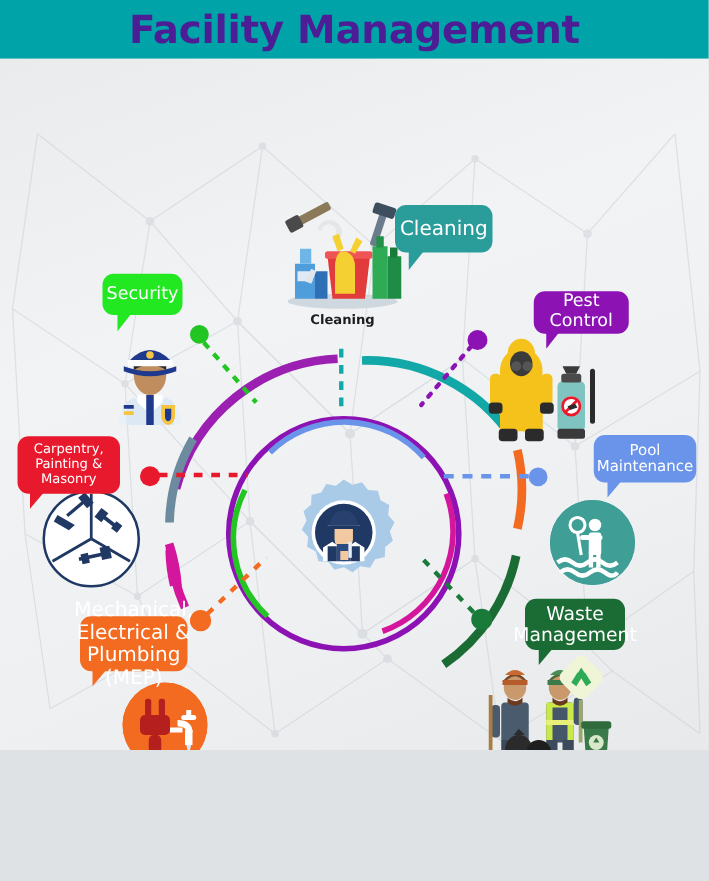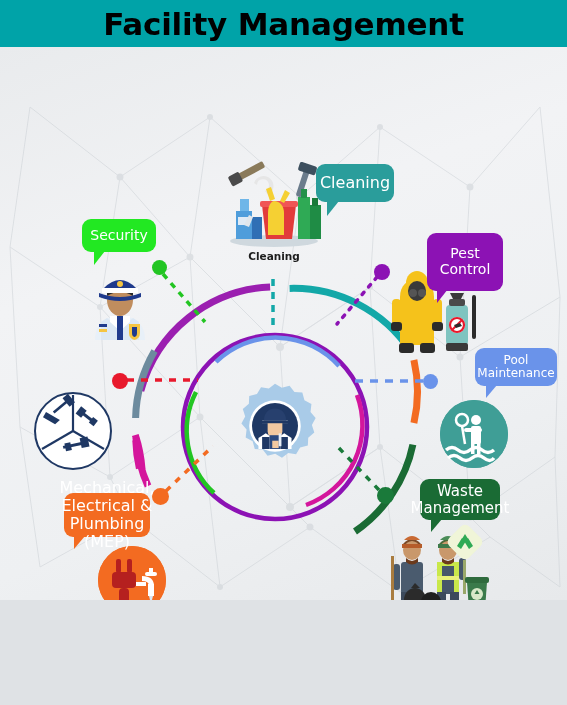--- a/index.html
+++ b/index.html
@@ -18,7 +18,7 @@
     display:flex;align-items:center;justify-content:center;
   }
   .header-title{
-    color:#000000;font-size:31px;font-weight:bold;letter-spacing:-0.2px;
+    color:#4c1d95;font-size:31px;font-weight:bold;letter-spacing:-0.2px;
     font-family:"DejaVu Sans",sans-serif;
   }
 

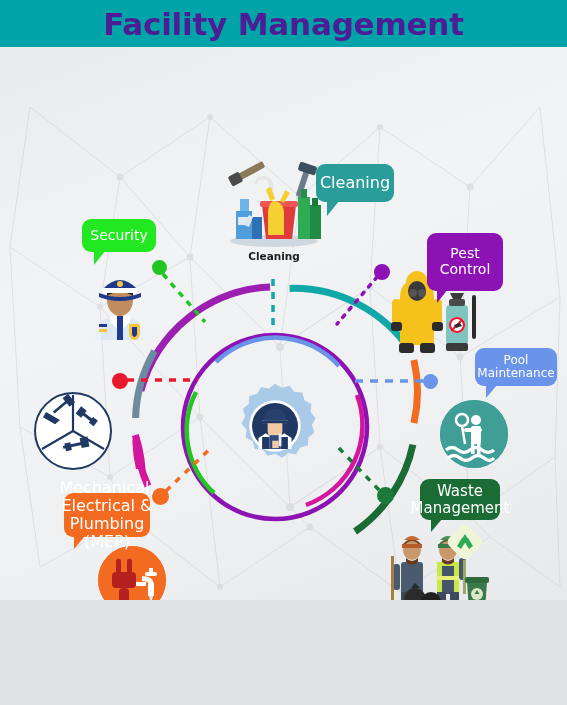--- a/index.html
+++ b/index.html
@@ -60,7 +60,7 @@
   }
 
   
-  #b-security{left:82px;top:172px;width:74px;height:33px;background:#22e822;font-size:14px;}
+  #b-security{left:82px;top:172px;width:64px;height:33px;background:#22e822;font-size:14px;}
   #b-security .tail{left:12px;bottom:-13px;border-width:14px 11px 0 0;border-color:#22e822 transparent transparent transparent;}
 
   #b-cleaning{left:316px;top:117px;width:78px;height:38px;background:#2a9d9b;font-size:16px;}

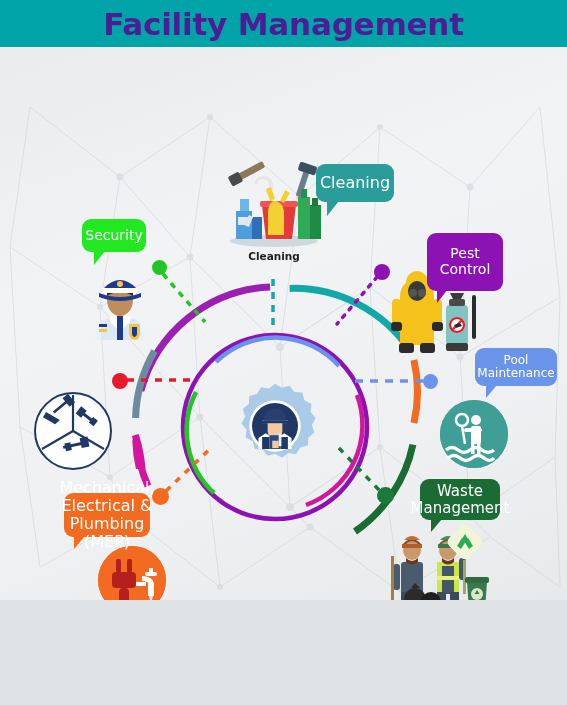--- a/index.html
+++ b/index.html
@@ -66,7 +66,7 @@
   #b-cleaning{left:316px;top:117px;width:78px;height:38px;background:#2a9d9b;font-size:16px;}
   #b-cleaning .tail{left:11px;bottom:-14px;border-width:15px 12px 0 0;border-color:#2a9d9b transparent transparent transparent;}
 
-  #b-pest{left:427px;top:186px;width:76px;height:58px;background:#8c12b4;font-size:14px;}
+  #b-pest{left:427px;top:186px;width:76px;height:34px;background:#8c12b4;font-size:14px;}
   #b-pest .tail{left:10px;bottom:-12px;border-width:14px 11px 0 0;border-color:#8c12b4 transparent transparent transparent;}
 
   #b-pool{left:475px;top:301px;width:82px;height:38px;background:#6a93ea;font-size:12px;align-items:center;}

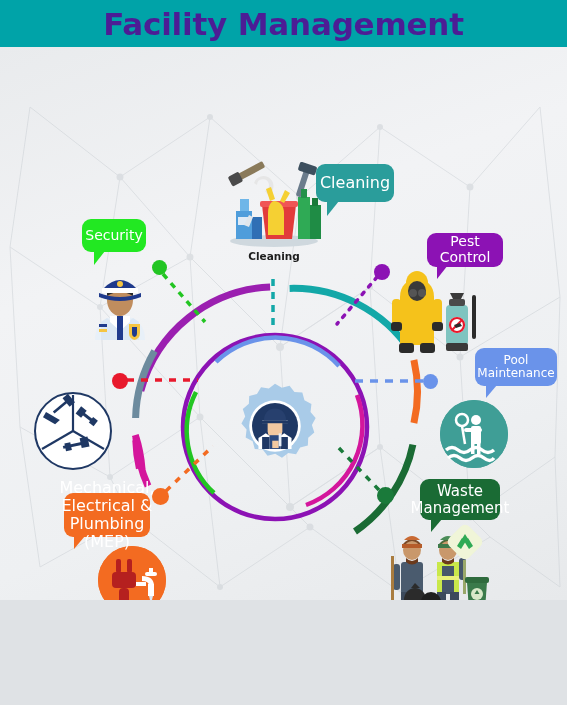--- a/index.html
+++ b/index.html
@@ -444,6 +444,10 @@
     <span class="tail"></span>
   </div>
 
+  <div class="bubble" id="b-carpentry">
+    <span>Carpentry, Painting &amp; Masonry</span>
+    <span class="tail"></span>
+  </div>
 
 </div>
 

